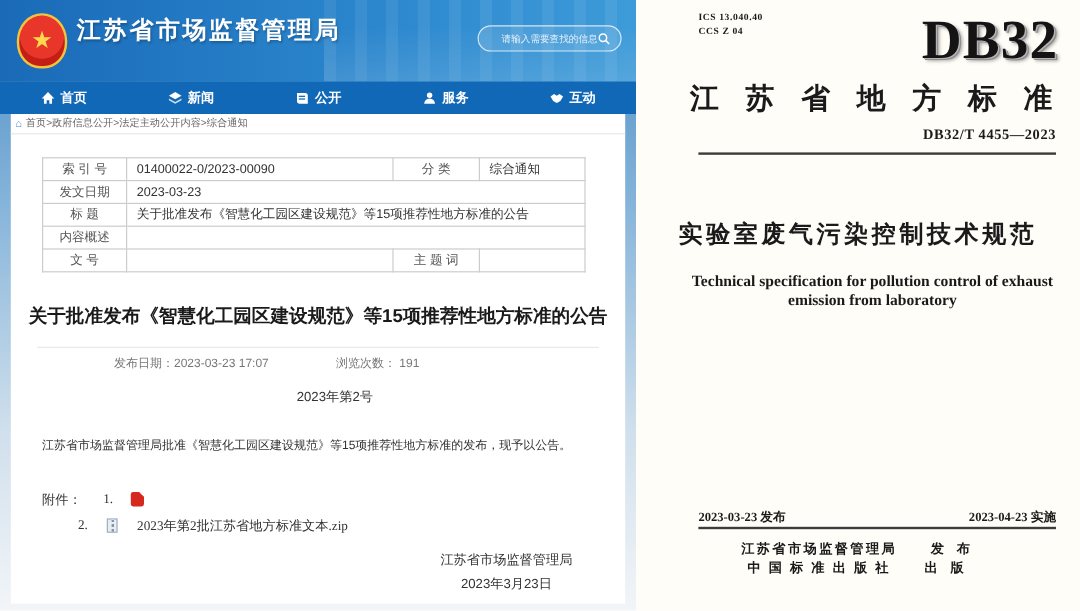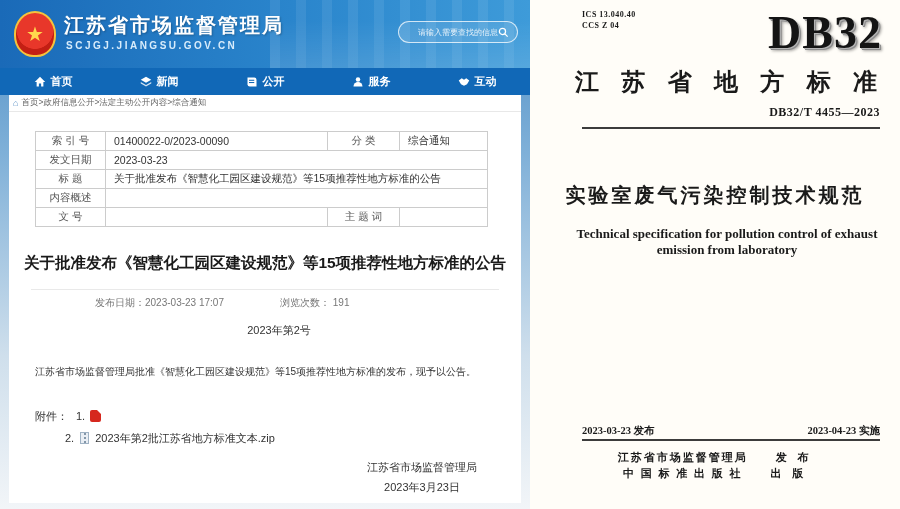--- a/index.html
+++ b/index.html
@@ -114,7 +114,6 @@
       <div class="city"></div>
       <div class="emblem">★</div>
       <div class="site-title">江苏省市场监督管理局</div>
-      <div class="site-domain">SCJGJ.JIANGSU.GOV.CN</div>
       <div class="search-box">
         <input type="text" placeholder="请输入需要查找的信息" style="">
         <svg class="search-ico" viewBox="0 0 16 16">

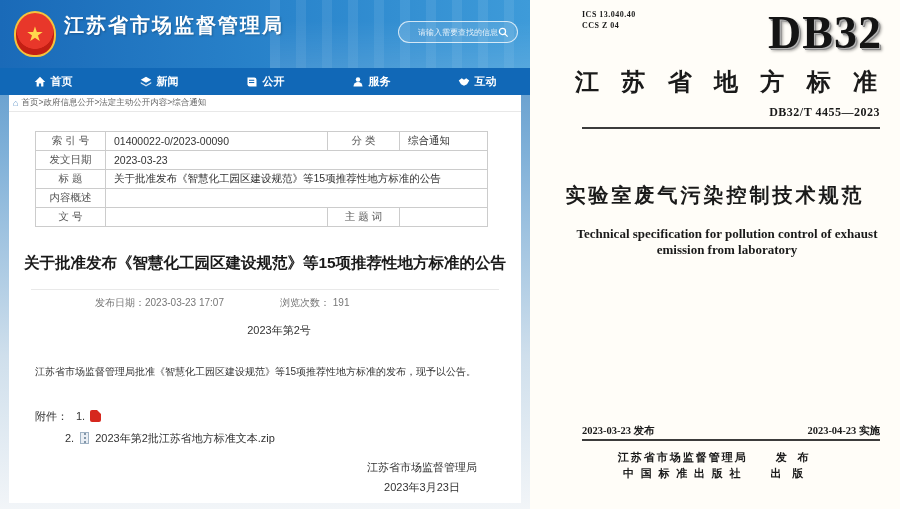--- a/index.html
+++ b/index.html
@@ -64,7 +64,7 @@
   .art-body { position:absolute; left:26px; top:269px; width:462px; font-size:10px;
               color:#333; line-height:1.6; }
   .attach { position:absolute; left:26px; top:310px; font-size:11px; color:#333; }
-  .attach-row { display:flex; align-items:center; gap:4px; height:22px; }
+  .attach-row { display:flex; align-items:center; gap:14px; height:22px;font-family:Liberation Serif, serif; }
   .attach-row.second { padding-left:30px; }
   .attach-label { margin-right:4px; }
   .ico-pdf { display:inline-block; width:11px; height:12px; background:#d6281e;

